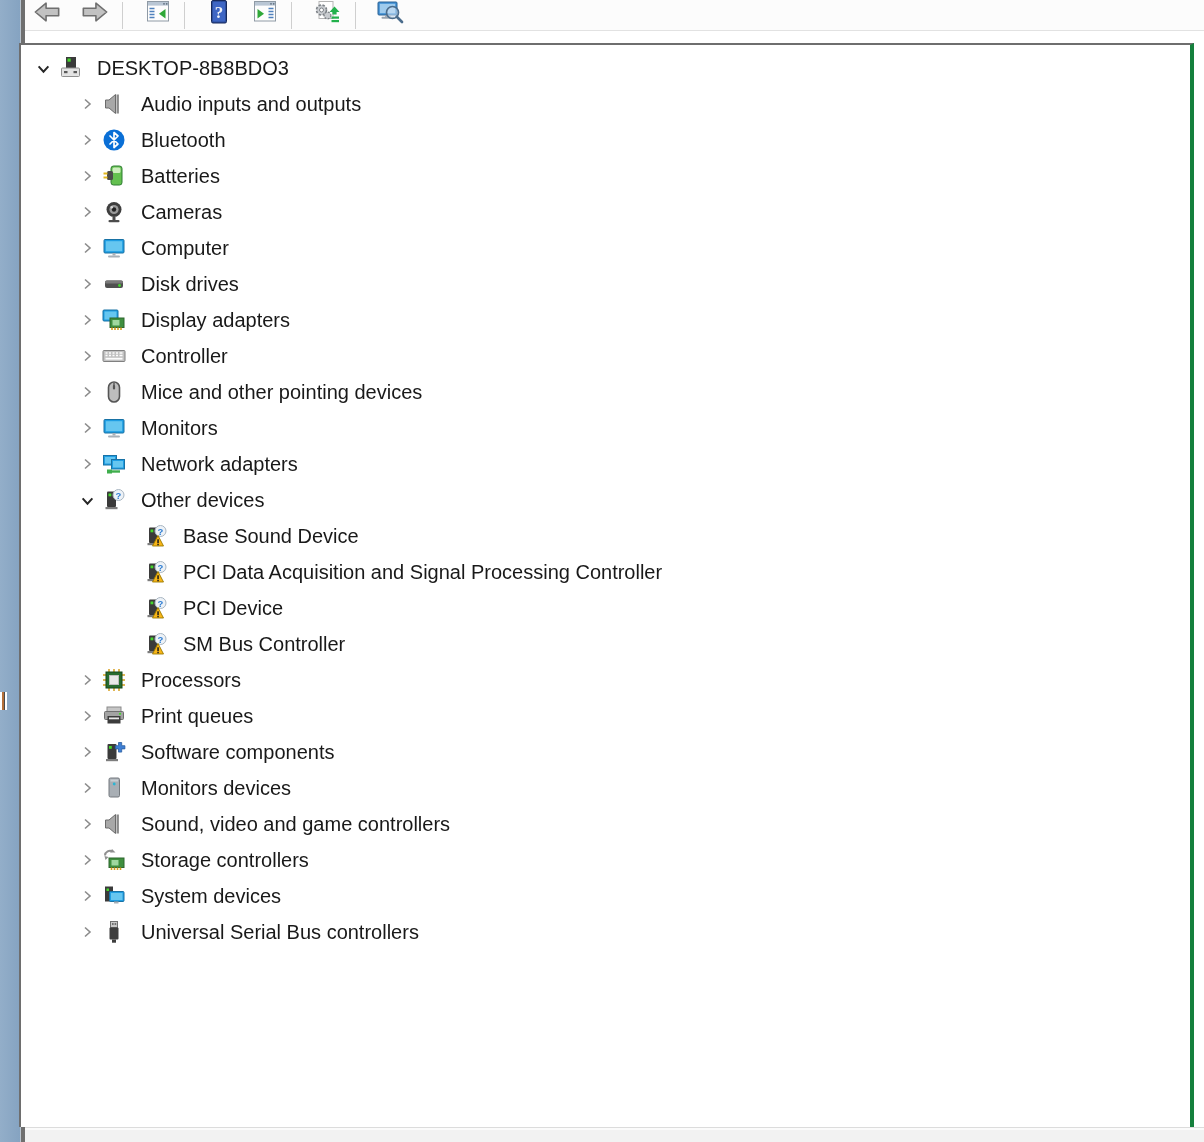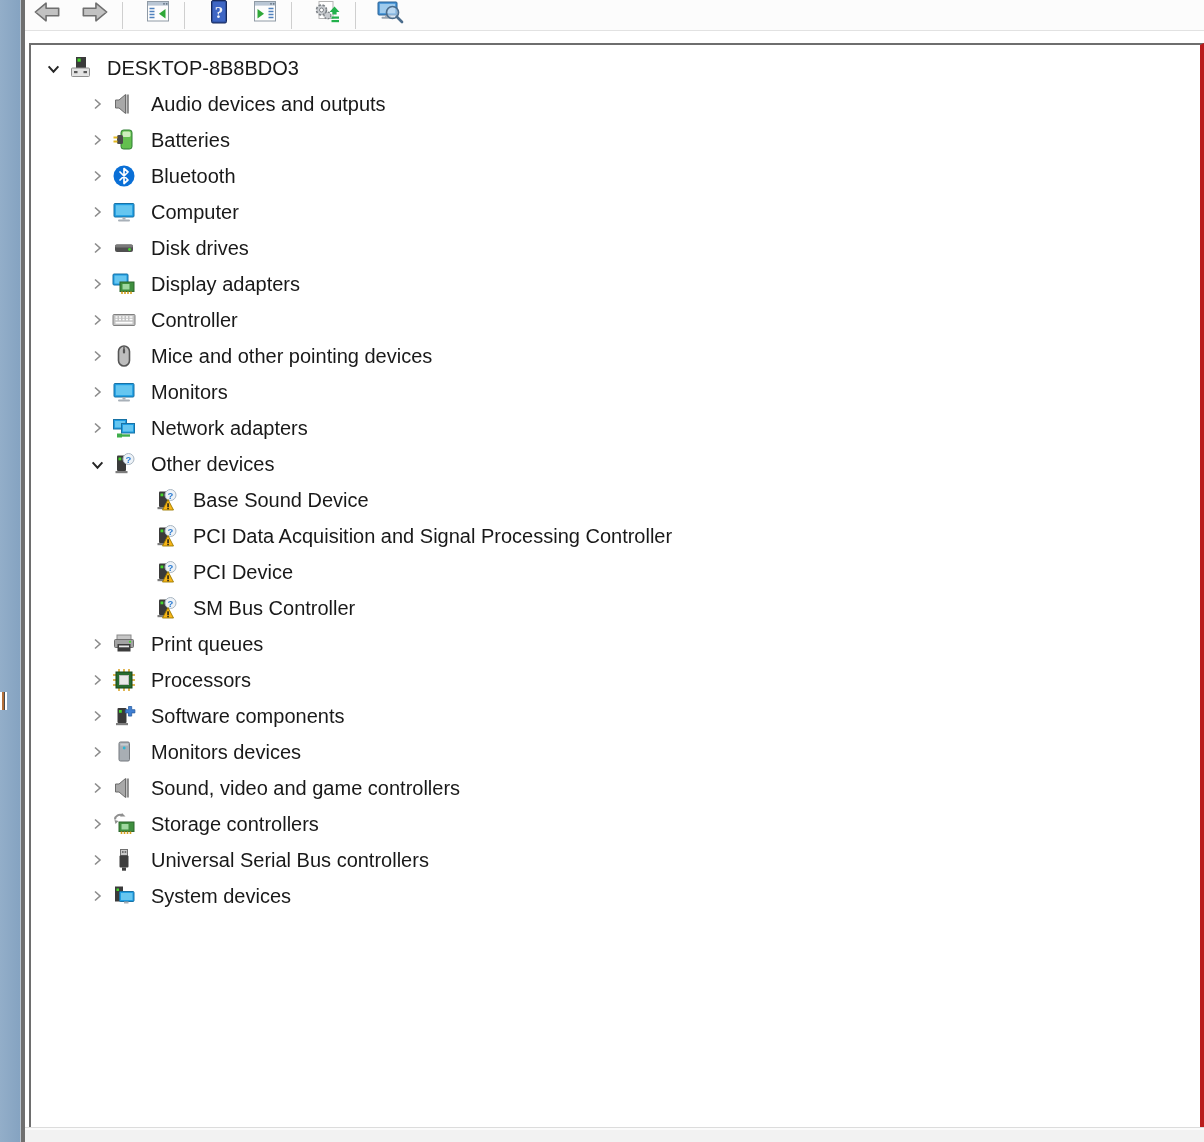--- a/index.html
+++ b/index.html
@@ -24,9 +24,9 @@
   .tb-sep { position:absolute; top:2px; width:1px; height:27px; background:#cfcfcf; }
 
   
-  .panel { position:absolute; left:29px; top:43px; width:1175px; height:1084px;
+  .panel { position:absolute; left:19px; top:43px; width:1175px; height:1084px;
     background:#fff; border-left:2px solid #6e6e6e; border-top:2px solid #6e6e6e;
-    border-right:4px solid #b91c1c; overflow:hidden; }
+    border-right:4px solid #15803d; overflow:hidden; }
   .tree { padding-top:5px; }
   .tree-row { height:36px; display:flex; align-items:center; white-space:nowrap; }
   .tree-row.lvl0 { padding-left:8px; }

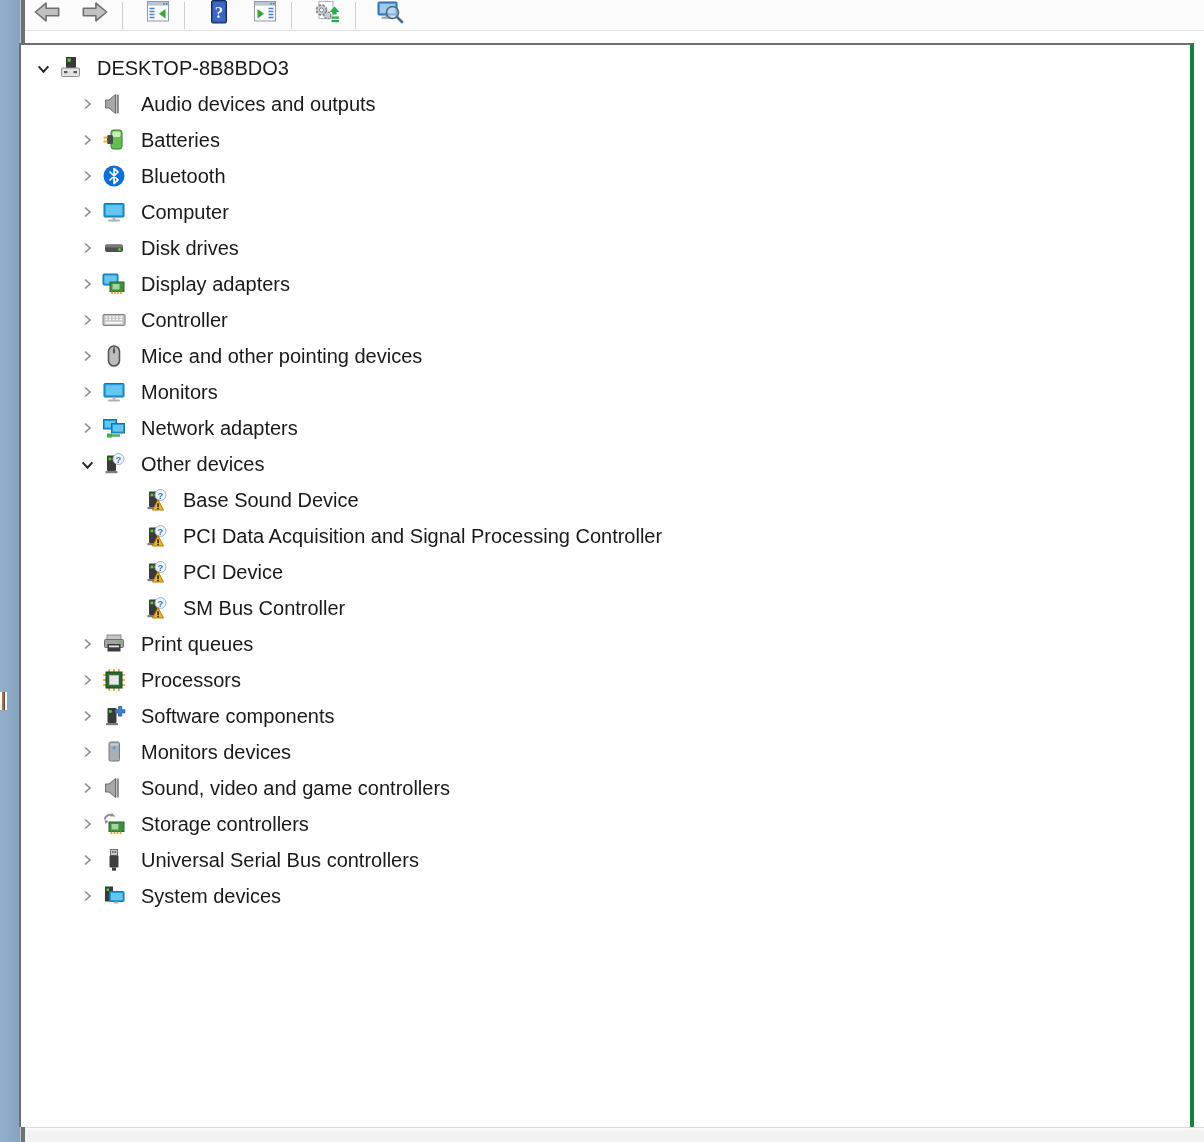--- a/index.html
+++ b/index.html
@@ -149,7 +149,7 @@
               <rect x="15.5" y="3.5" width="2.4" height="19" fill="#8b8b8b"></rect>
             </svg>
           </span>
-          <span class="tlabel">Audio devices and outputs</span>
+          <span class="tlabel">Audio inputs and outputs</span>
         </div>
         <div class="tree-row lvl1">
           <span class="chev">

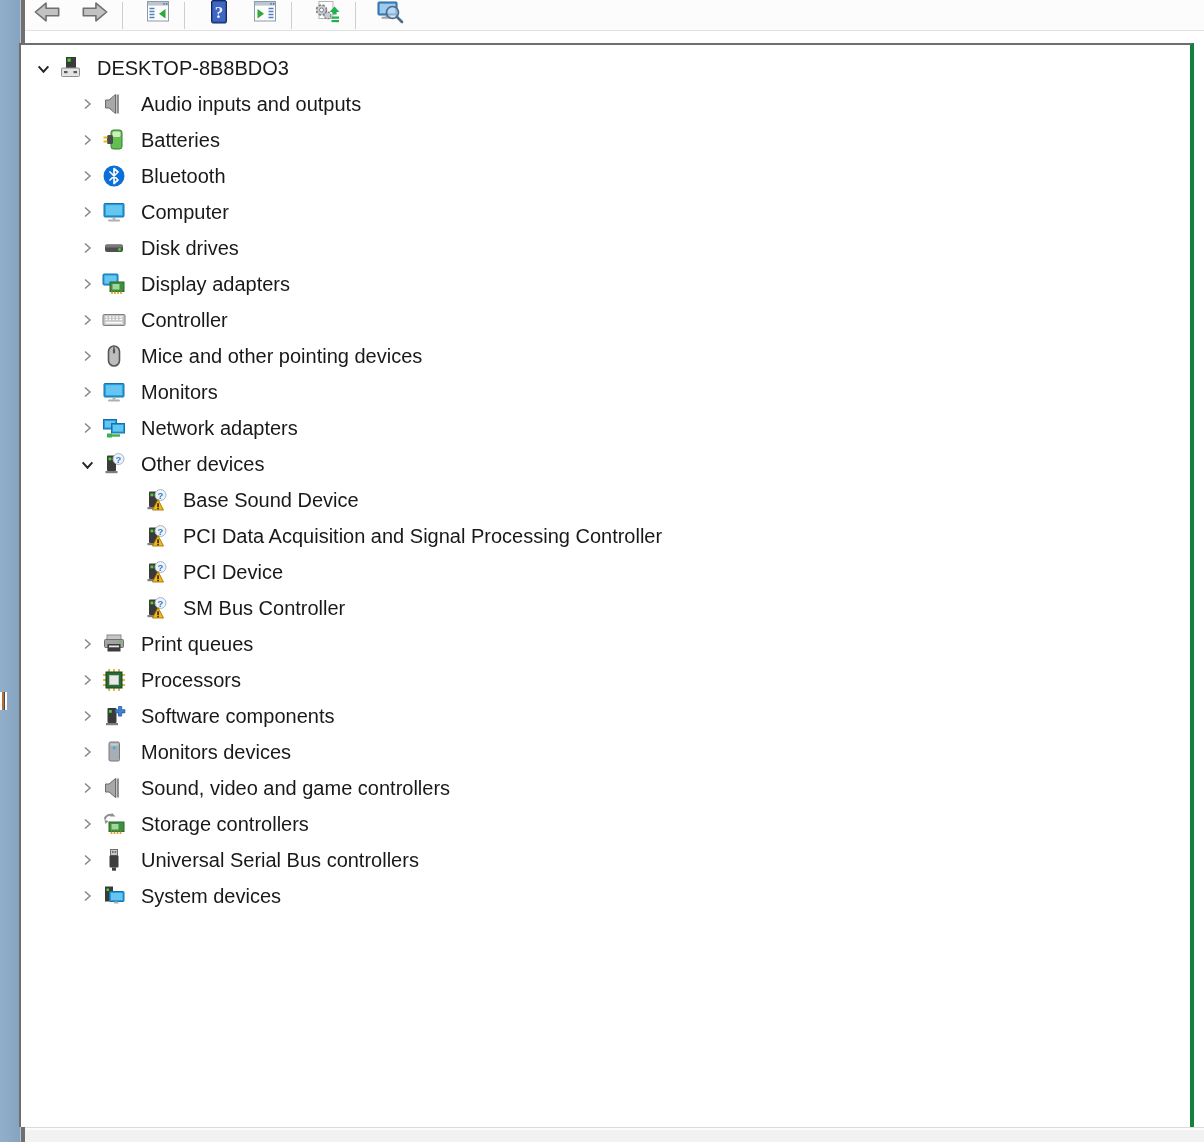--- a/index.html
+++ b/index.html
@@ -159,6 +159,20 @@
           </span>
           <span class="ticon">
             <svg width="26" height="26" viewBox="0 0 26 26">
+              <circle cx="13" cy="13" r="10.5" fill="#0a6fd6"></circle>
+              <path d="M9 9 L17 17 L13 20.5 V5.5 L17 9 L9 17" stroke="#fff" stroke-width="1.7" fill="none" stroke-linejoin="round" stroke-linecap="round"></path>
+            </svg>
+          </span>
+          <span class="tlabel">Bluetooth</span>
+        </div>
+        <div class="tree-row lvl1">
+          <span class="chev">
+            <svg width="12" height="12" viewBox="0 0 12 12">
+              <path d="M4 1.5 L9 6 L4 10.5" fill="none" stroke="#8c8c8c" stroke-width="1.6"></path>
+            </svg>
+          </span>
+          <span class="ticon">
+            <svg width="26" height="26" viewBox="0 0 26 26">
               <rect x="10" y="3" width="11" height="19" rx="2.5" fill="#63c04f" stroke="#2f7d33"></rect>
               <rect x="11.5" y="4.5" width="8" height="5.5" rx="1.5" fill="#cdeebd"></rect>
               <rect x="6" y="8" width="6" height="9" rx="1.5" fill="#4a4a4a"></rect>
@@ -166,20 +180,6 @@
             </svg>
           </span>
           <span class="tlabel">Batteries</span>
-        </div>
-        <div class="tree-row lvl1">
-          <span class="chev">
-            <svg width="12" height="12" viewBox="0 0 12 12">
-              <path d="M4 1.5 L9 6 L4 10.5" fill="none" stroke="#8c8c8c" stroke-width="1.6"></path>
-            </svg>
-          </span>
-          <span class="ticon">
-            <svg width="26" height="26" viewBox="0 0 26 26">
-              <circle cx="13" cy="13" r="10.5" fill="#0a6fd6"></circle>
-              <path d="M9 9 L17 17 L13 20.5 V5.5 L17 9 L9 17" stroke="#fff" stroke-width="1.7" fill="none" stroke-linejoin="round" stroke-linecap="round"></path>
-            </svg>
-          </span>
-          <span class="tlabel">Bluetooth</span>
         </div>
         <div class="tree-row lvl1">
           <span class="chev">

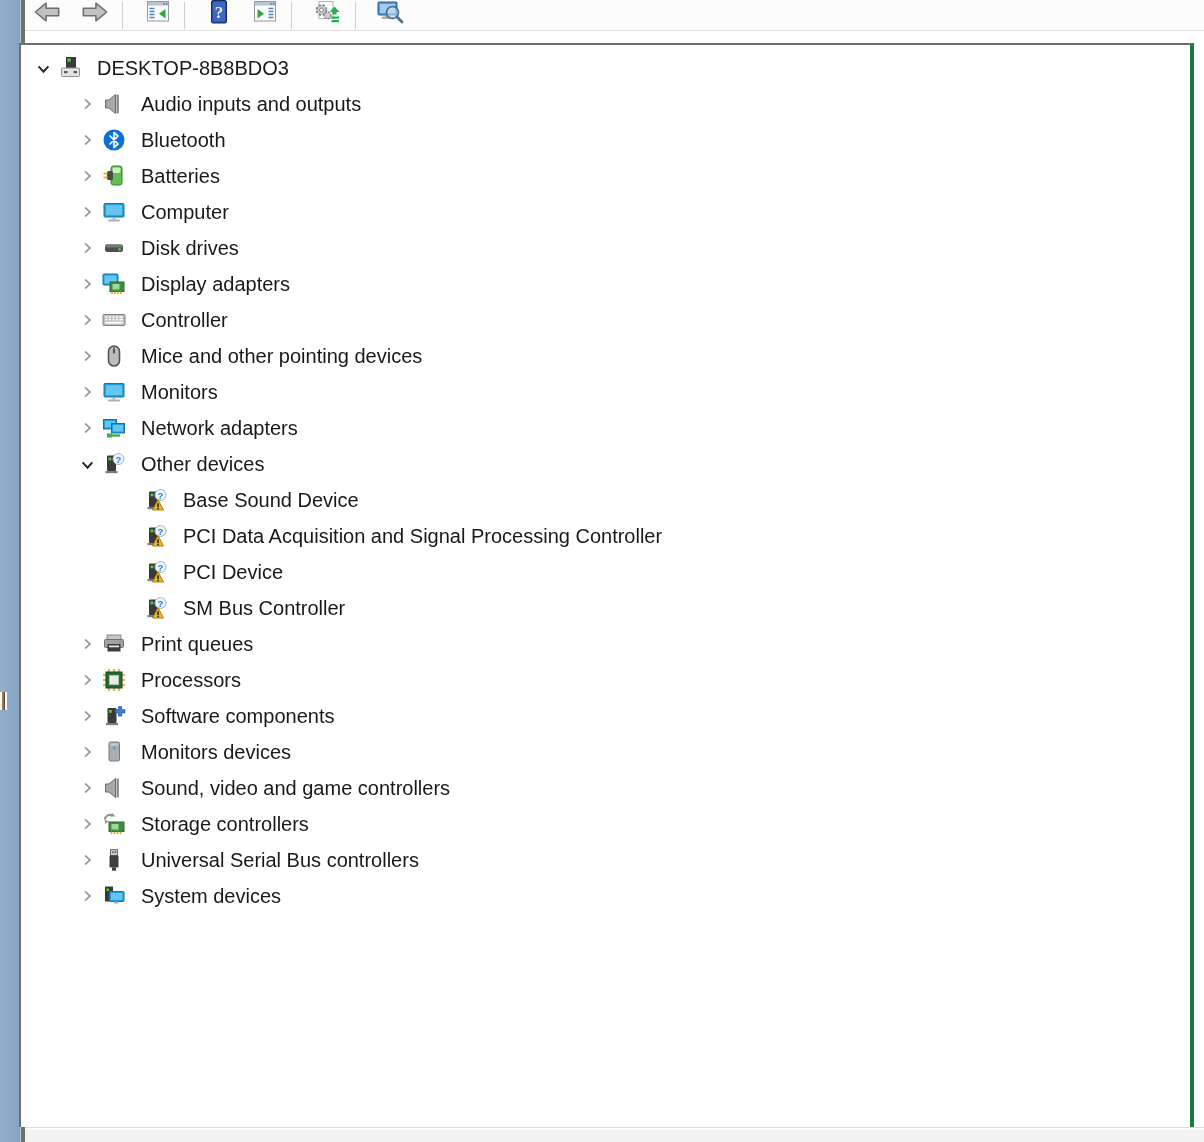--- a/index.html
+++ b/index.html
@@ -189,6 +189,24 @@
           </span>
           <span class="ticon">
             <svg width="26" height="26" viewBox="0 0 26 26">
+              <circle cx="13" cy="10.5" r="7.5" fill="#3e3e3e"></circle>
+              <circle cx="13" cy="10.5" r="4.6" fill="#9a9a9a"></circle>
+              <circle cx="13" cy="10.5" r="2.2" fill="#222"></circle>
+              <circle cx="10.8" cy="8.2" r="1.2" fill="#d9d9d9"></circle>
+              <rect x="11.5" y="18" width="3" height="3" fill="#4c4c4c"></rect>
+              <rect x="7.5" y="21" width="11" height="2.3" rx="1.1" fill="#4c4c4c"></rect>
+            </svg>
+          </span>
+          <span class="tlabel">Cameras</span>
+        </div>
+        <div class="tree-row lvl1">
+          <span class="chev">
+            <svg width="12" height="12" viewBox="0 0 12 12">
+              <path d="M4 1.5 L9 6 L4 10.5" fill="none" stroke="#8c8c8c" stroke-width="1.6"></path>
+            </svg>
+          </span>
+          <span class="ticon">
+            <svg width="26" height="26" viewBox="0 0 26 26">
               <rect x="3" y="4.5" width="20" height="13.5" rx="1" fill="#1e9de3" stroke="#1872a5"></rect>
               <rect x="4.8" y="6.2" width="16.4" height="10" fill="#66c6f0"></rect>
               <rect x="11.5" y="18" width="3" height="2.5" fill="#a8b0b8"></rect>

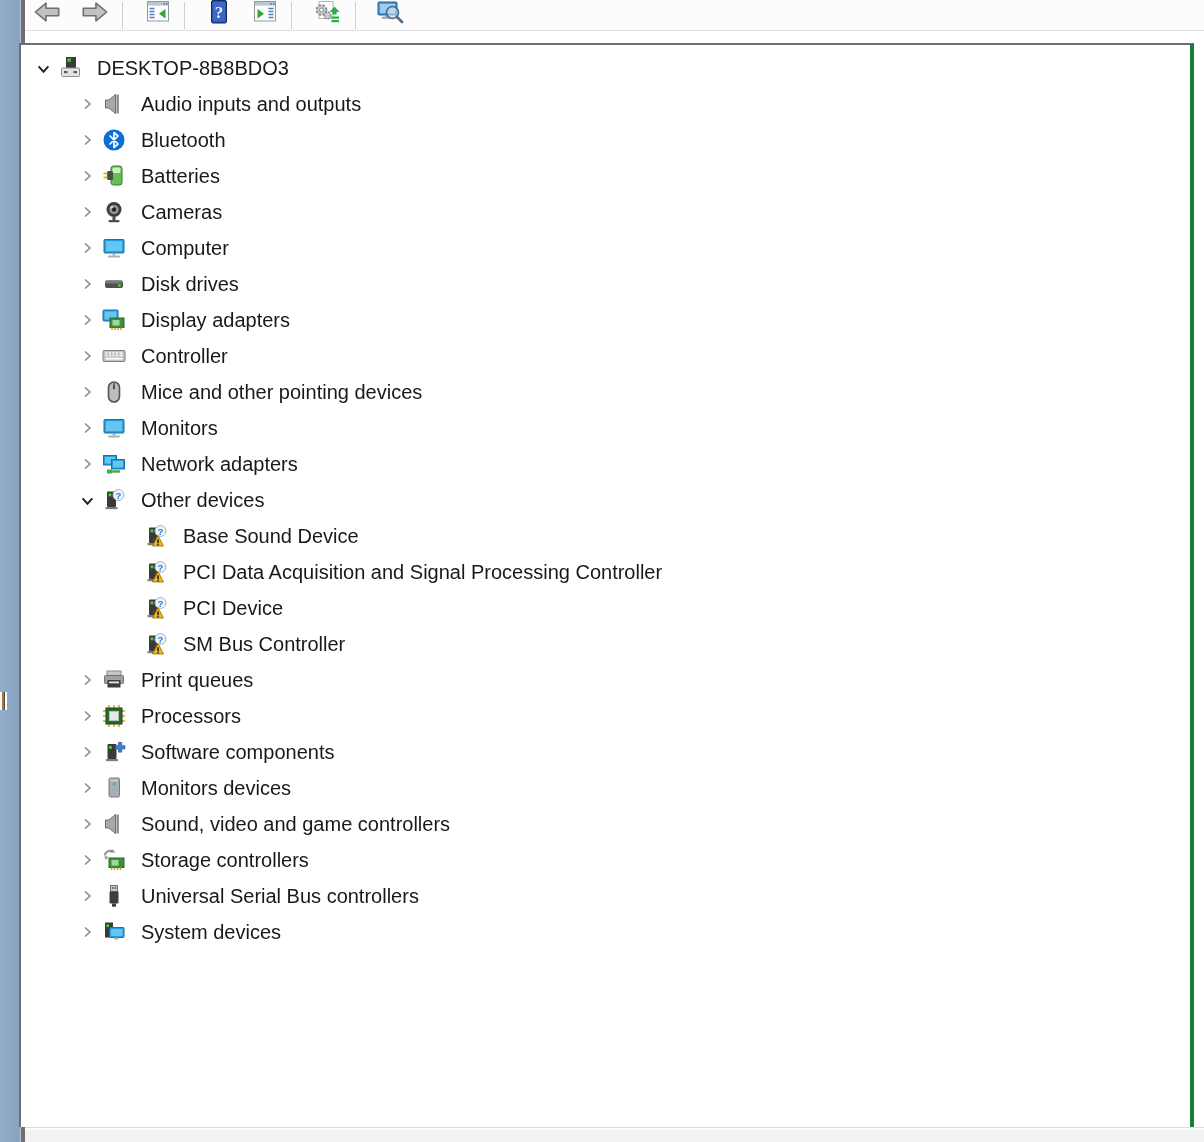--- a/index.html
+++ b/index.html
@@ -398,6 +398,23 @@
           </span>
           <span class="ticon">
             <svg width="26" height="26" viewBox="0 0 26 26">
+              <g stroke="#d8a01f" stroke-width="1.5">
+                <path d="M8 2 v3 M13 2 v3 M18 2 v3 M8 21 v3 M13 21 v3 M18 21 v3 M2 8 h3 M2 13 h3 M2 18 h3 M21 8 h3 M21 13 h3 M21 18 h3"></path>
+              </g>
+              <rect x="5" y="5" width="16" height="16" fill="#276b2e" stroke="#17471d"></rect>
+              <rect x="8.5" y="8.5" width="9" height="9" fill="#e8e8e8" stroke="#bdbdbd"></rect>
+            </svg>
+          </span>
+          <span class="tlabel">Processors</span>
+        </div>
+        <div class="tree-row lvl1">
+          <span class="chev">
+            <svg width="12" height="12" viewBox="0 0 12 12">
+              <path d="M4 1.5 L9 6 L4 10.5" fill="none" stroke="#8c8c8c" stroke-width="1.6"></path>
+            </svg>
+          </span>
+          <span class="ticon">
+            <svg width="26" height="26" viewBox="0 0 26 26">
               <rect x="6" y="4" width="14" height="4.5" fill="#c6c6c6" stroke="#8a8a8a"></rect>
               <rect x="3.5" y="8.5" width="19" height="8" rx="1" fill="#a3a3a3" stroke="#6f6f6f"></rect>
               <circle cx="19" cy="10.8" r="1.1" fill="#44d62c"></circle>
@@ -406,23 +423,6 @@
             </svg>
           </span>
           <span class="tlabel">Print queues</span>
-        </div>
-        <div class="tree-row lvl1">
-          <span class="chev">
-            <svg width="12" height="12" viewBox="0 0 12 12">
-              <path d="M4 1.5 L9 6 L4 10.5" fill="none" stroke="#8c8c8c" stroke-width="1.6"></path>
-            </svg>
-          </span>
-          <span class="ticon">
-            <svg width="26" height="26" viewBox="0 0 26 26">
-              <g stroke="#d8a01f" stroke-width="1.5">
-                <path d="M8 2 v3 M13 2 v3 M18 2 v3 M8 21 v3 M13 21 v3 M18 21 v3 M2 8 h3 M2 13 h3 M2 18 h3 M21 8 h3 M21 13 h3 M21 18 h3"></path>
-              </g>
-              <rect x="5" y="5" width="16" height="16" fill="#276b2e" stroke="#17471d"></rect>
-              <rect x="8.5" y="8.5" width="9" height="9" fill="#e8e8e8" stroke="#bdbdbd"></rect>
-            </svg>
-          </span>
-          <span class="tlabel">Processors</span>
         </div>
         <div class="tree-row lvl1">
           <span class="chev">

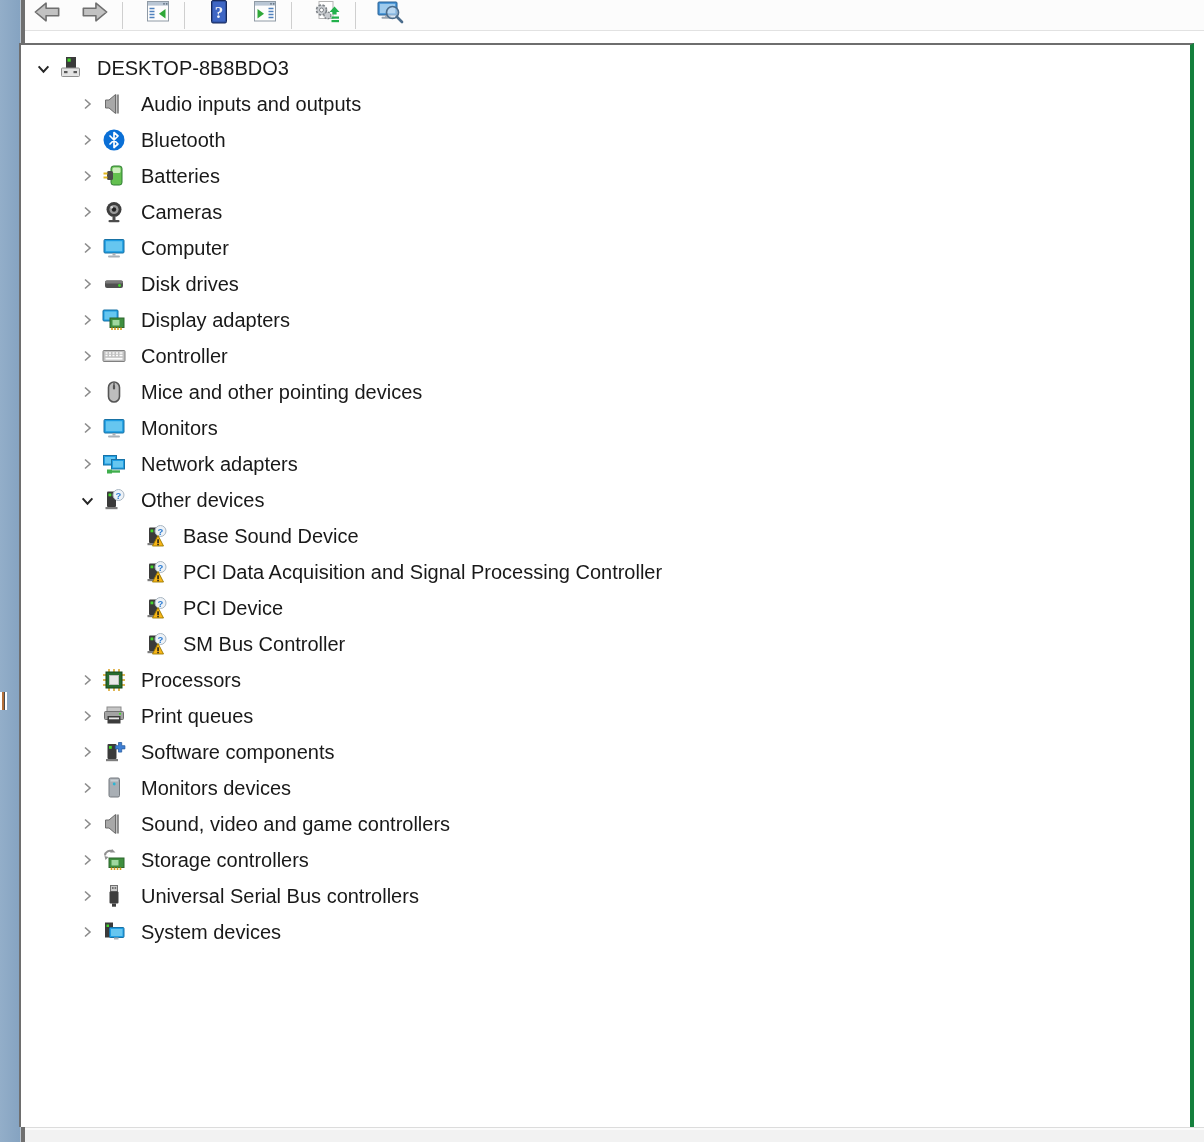--- a/index.html
+++ b/index.html
@@ -495,6 +495,23 @@
           </span>
           <span class="ticon">
             <svg width="26" height="26" viewBox="0 0 26 26">
+              <rect x="4" y="3.5" width="8" height="15" fill="#3a3a3a"></rect>
+              <rect x="5.5" y="5.5" width="2.5" height="2.5" fill="#44d62c"></rect>
+              <rect x="8.5" y="8.5" width="14.5" height="10" rx="1" fill="#1e9de3" stroke="#1872a5"></rect>
+              <rect x="10" y="10" width="11.5" height="7" fill="#66c6f0"></rect>
+              <rect x="13" y="18.5" width="4.5" height="2" fill="#a8b0b8"></rect>
+            </svg>
+          </span>
+          <span class="tlabel">System devices</span>
+        </div>
+        <div class="tree-row lvl1">
+          <span class="chev">
+            <svg width="12" height="12" viewBox="0 0 12 12">
+              <path d="M4 1.5 L9 6 L4 10.5" fill="none" stroke="#8c8c8c" stroke-width="1.6"></path>
+            </svg>
+          </span>
+          <span class="ticon">
+            <svg width="26" height="26" viewBox="0 0 26 26">
               <rect x="9.5" y="2.5" width="7" height="6" fill="#c9c9c9" stroke="#707070"></rect>
               <rect x="11" y="4" width="1.6" height="2" fill="#707070"></rect>
               <rect x="13.6" y="4" width="1.6" height="2" fill="#707070"></rect>
@@ -504,23 +521,6 @@
           </span>
           <span class="tlabel">Universal Serial Bus controllers</span>
         </div>
-        <div class="tree-row lvl1">
-          <span class="chev">
-            <svg width="12" height="12" viewBox="0 0 12 12">
-              <path d="M4 1.5 L9 6 L4 10.5" fill="none" stroke="#8c8c8c" stroke-width="1.6"></path>
-            </svg>
-          </span>
-          <span class="ticon">
-            <svg width="26" height="26" viewBox="0 0 26 26">
-              <rect x="4" y="3.5" width="8" height="15" fill="#3a3a3a"></rect>
-              <rect x="5.5" y="5.5" width="2.5" height="2.5" fill="#44d62c"></rect>
-              <rect x="8.5" y="8.5" width="14.5" height="10" rx="1" fill="#1e9de3" stroke="#1872a5"></rect>
-              <rect x="10" y="10" width="11.5" height="7" fill="#66c6f0"></rect>
-              <rect x="13" y="18.5" width="4.5" height="2" fill="#a8b0b8"></rect>
-            </svg>
-          </span>
-          <span class="tlabel">System devices</span>
-        </div>
       </div>
   </div>
 

